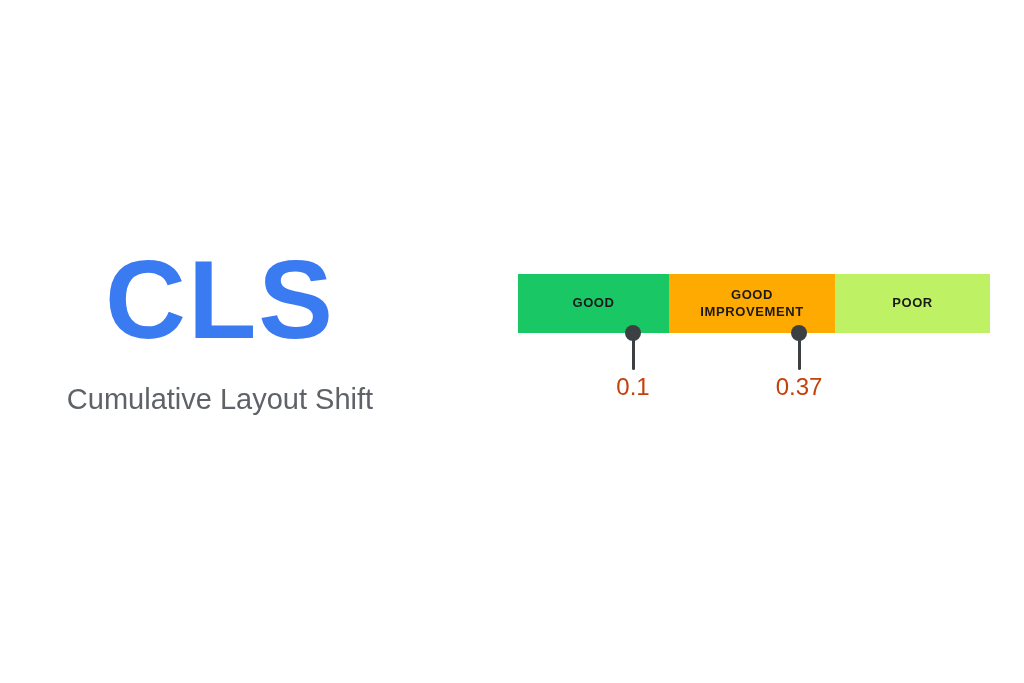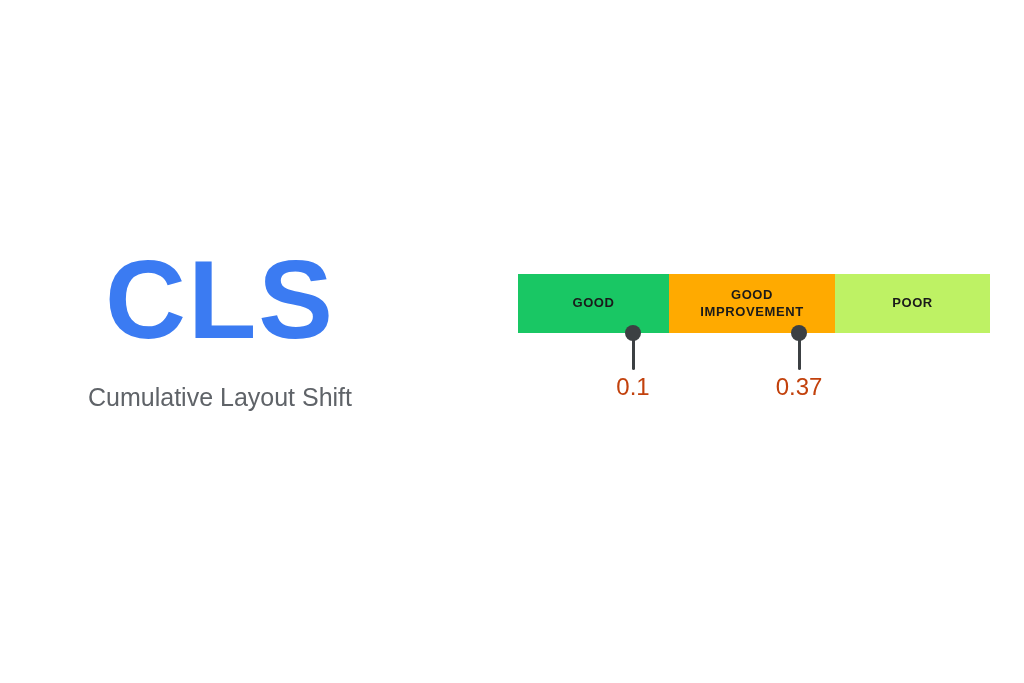--- a/index.html
+++ b/index.html
@@ -45,7 +45,7 @@
 
   .metric-fullname {
     font-family: "Liberation Sans", sans-serif;
-    font-size: 25px;
+    font-size: 29px;
     line-height: 1.2;
     font-weight: 400;
     color: #5f6368;

